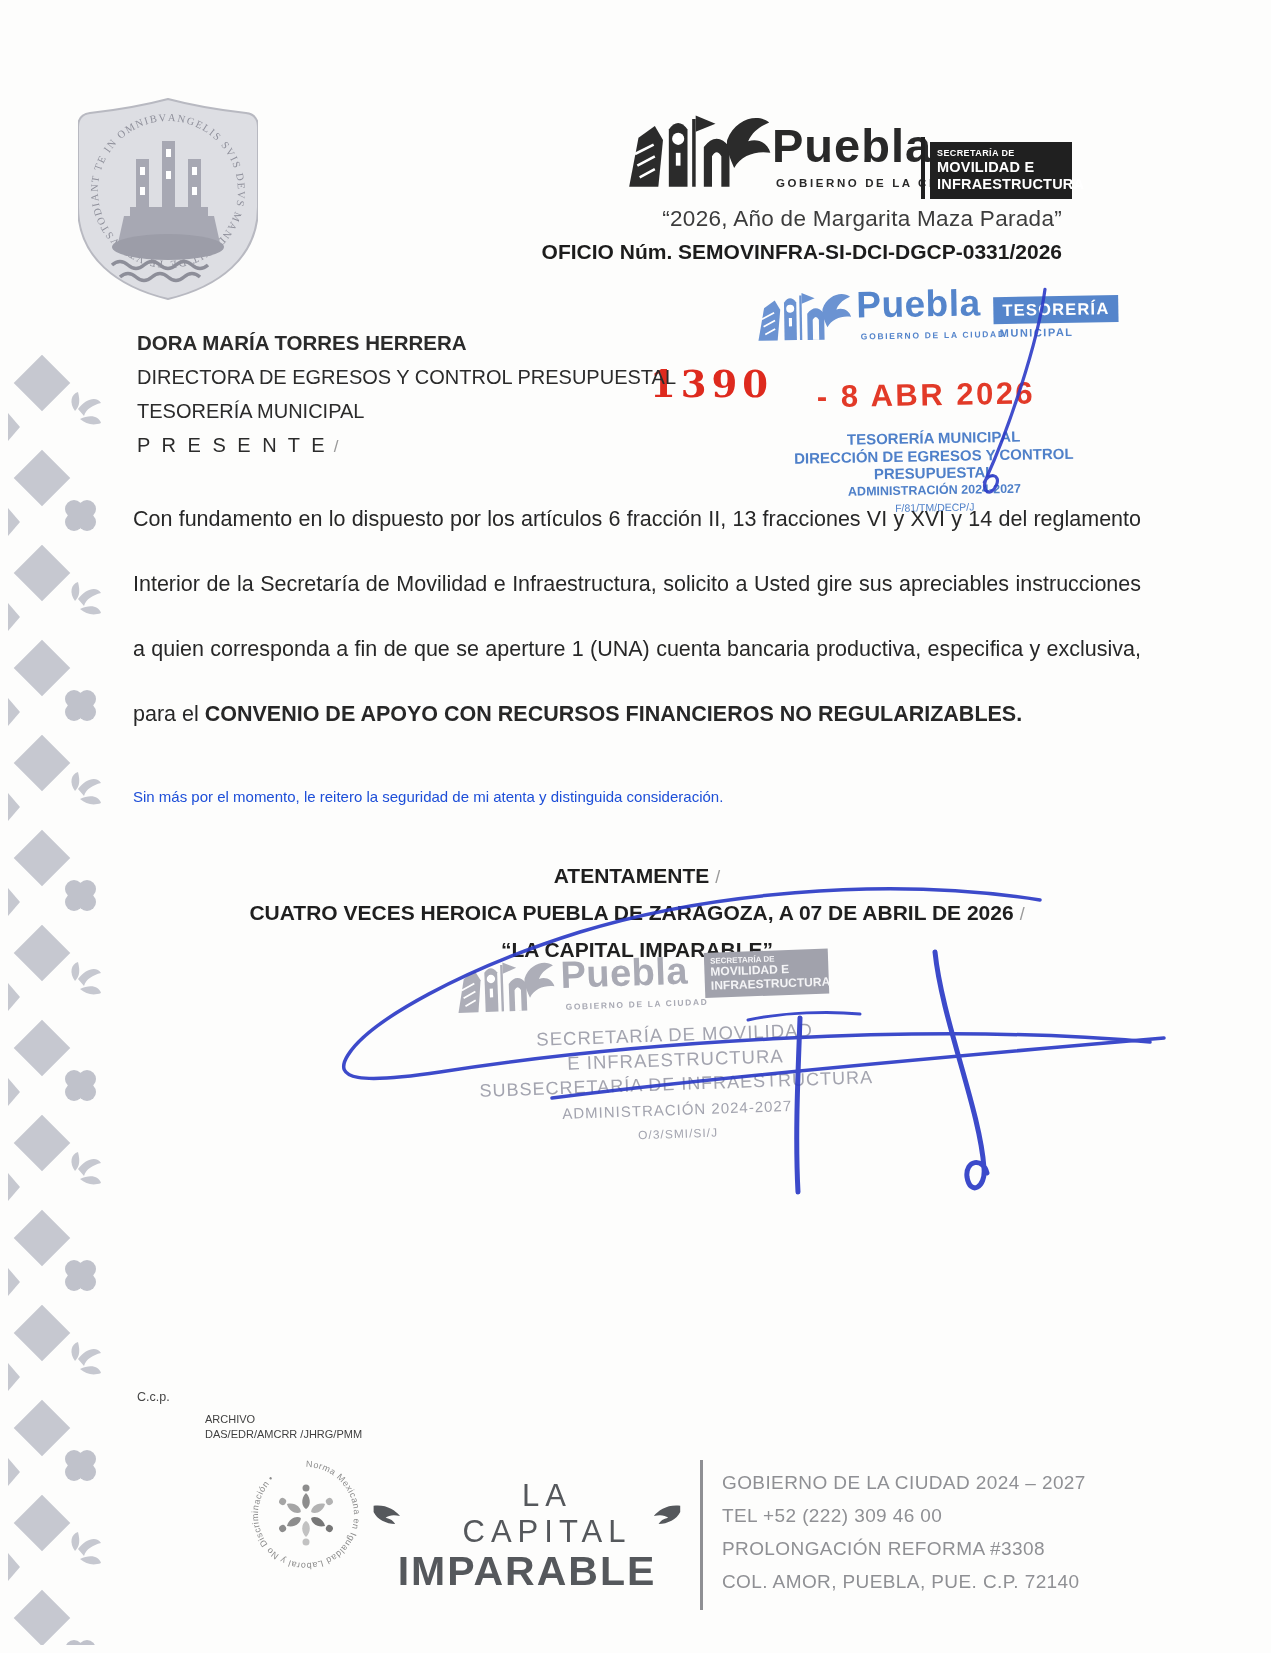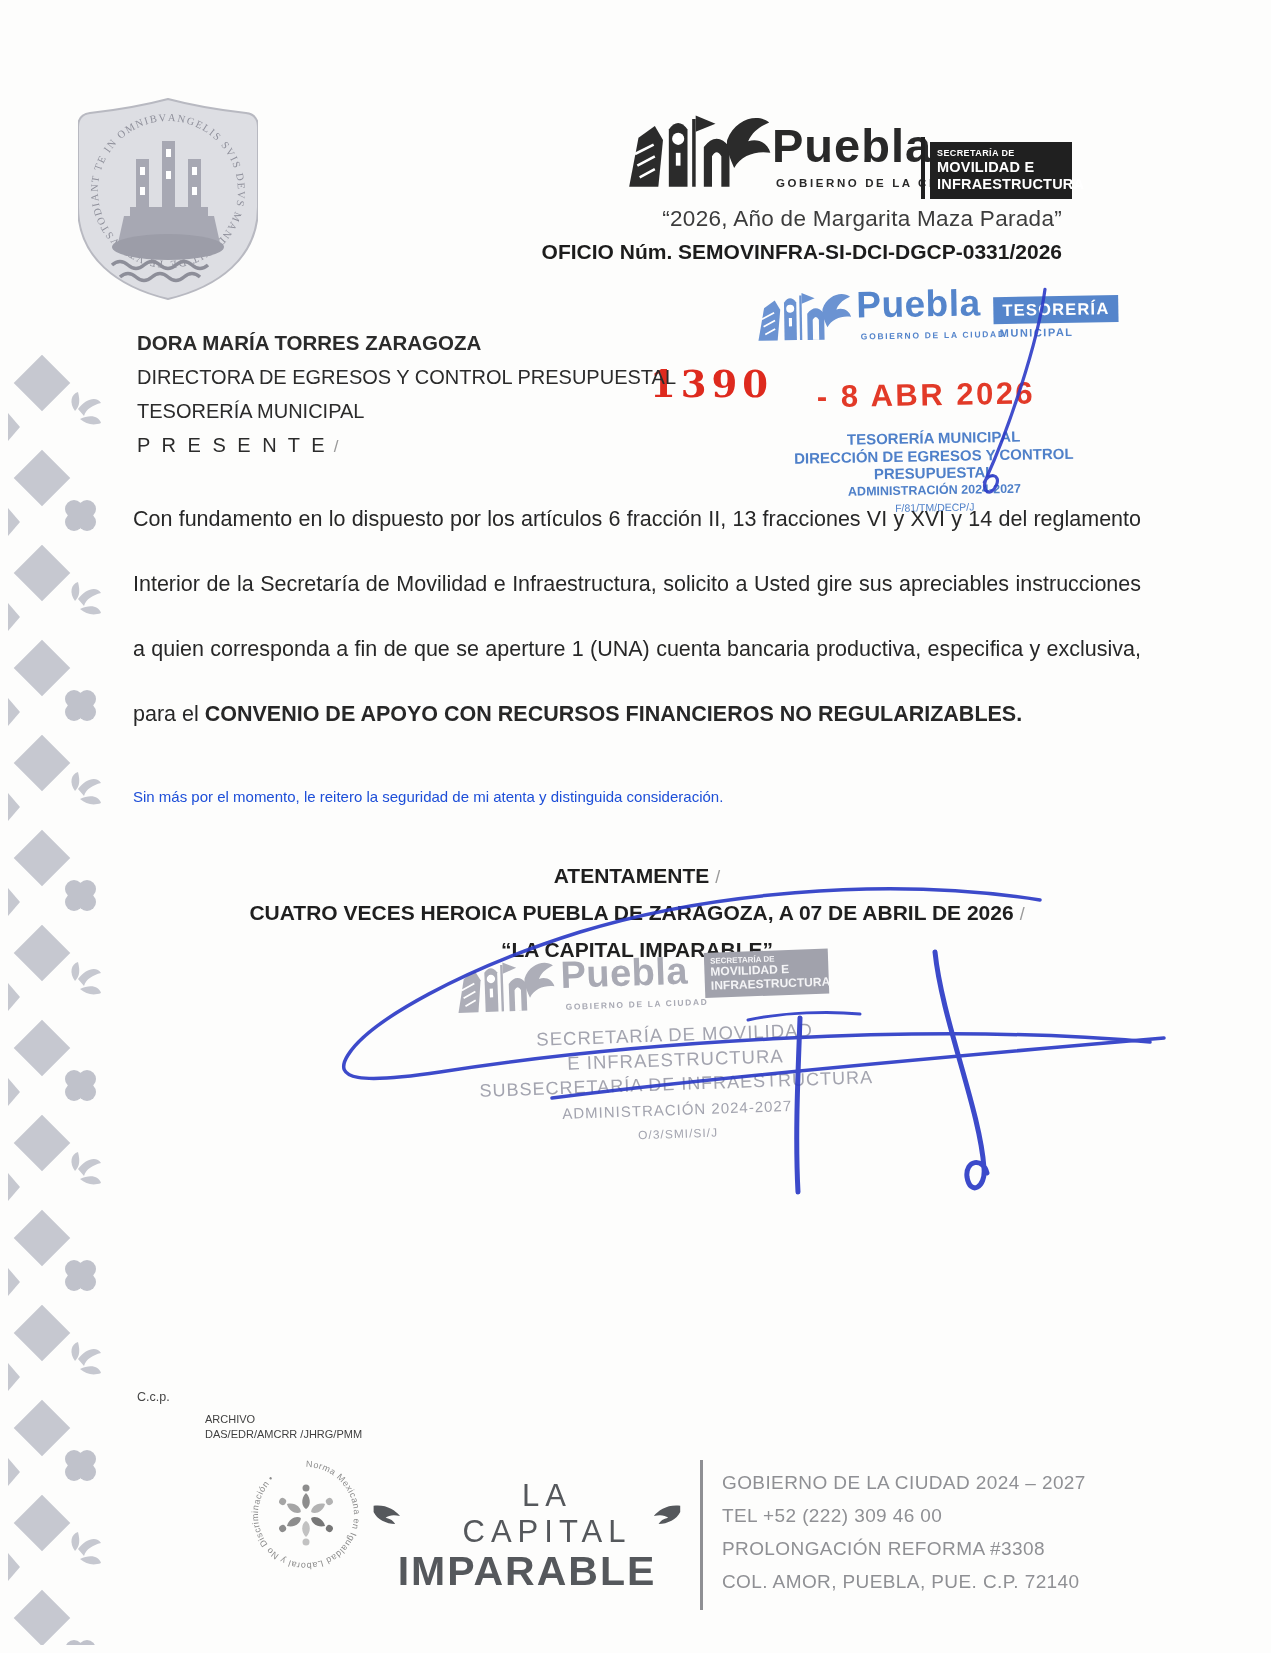--- a/index.html
+++ b/index.html
@@ -166,7 +166,7 @@
   </div>
 
   <div class="abs recipient" style="left:137px;top:326px;">
-    <div class="name">DORA MARÍA TORRES ZARAGOZA</div>
+    <div class="name">DORA MARÍA TORRES HERRERA</div>
     <div>DIRECTORA DE EGRESOS Y CONTROL PRESUPUESTAL</div>
     <div>TESORERÍA MUNICIPAL</div>
     <div><span class="sal">P R E S E N T E</span><span class="slash">/</span></div>

